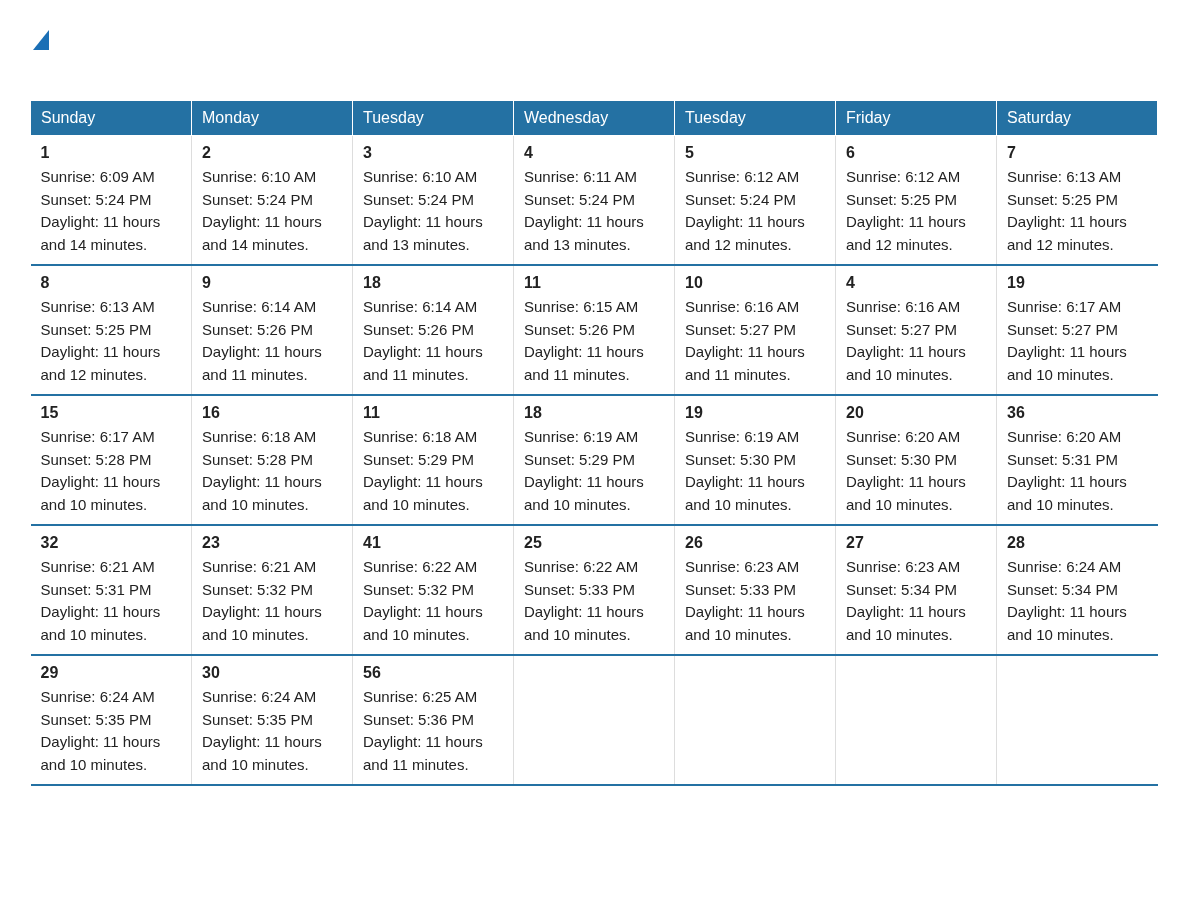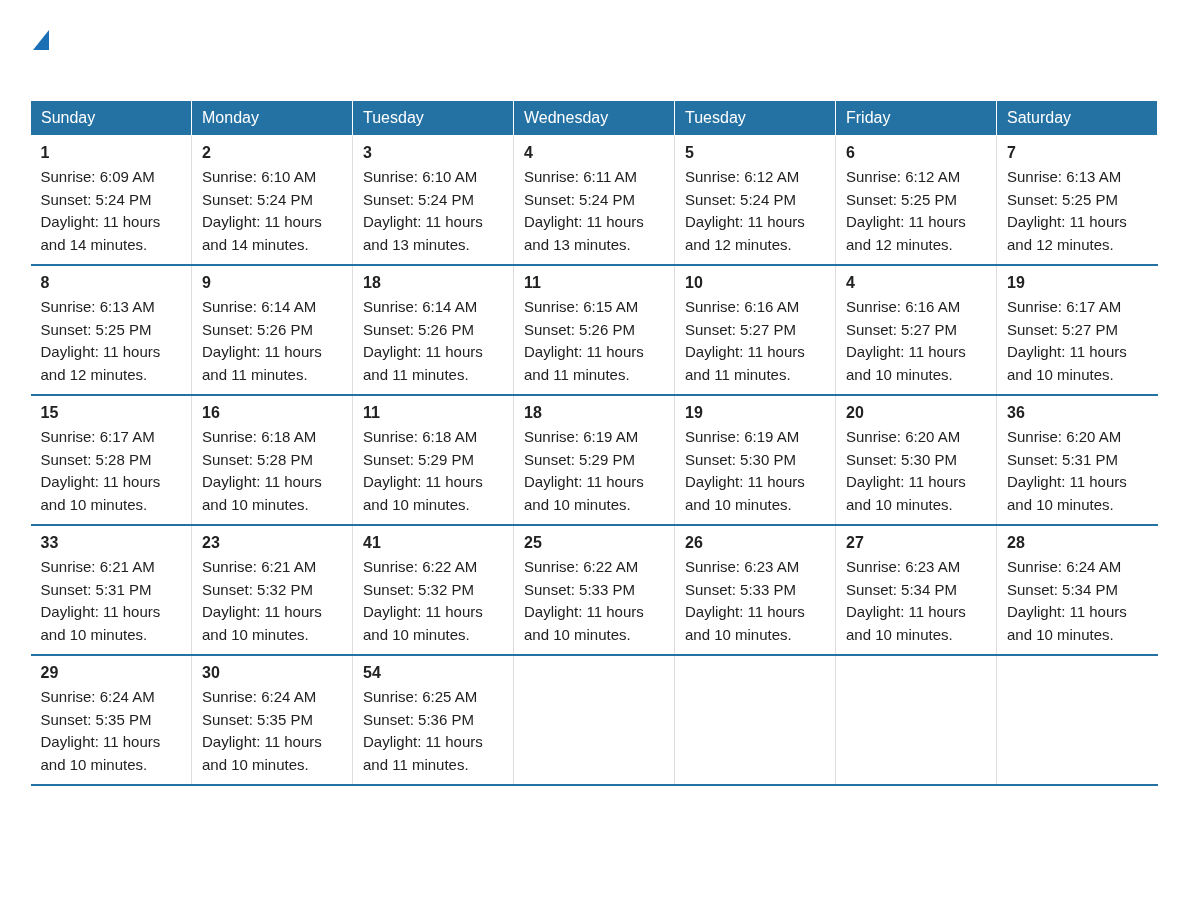--- a/index.html
+++ b/index.html
@@ -150,7 +150,7 @@
         <td><span class="day-number">36</span><span class="day-info">Sunrise: 6:20 AM<br>Sunset: 5:31 PM<br>Daylight: 11 hours and 10 minutes.</span></td>
       </tr>
       <tr>
-        <td><span class="day-number">33</span><span class="day-info">Sunrise: 6:21 AM<br>Sunset: 5:31 PM<br>Daylight: 11 hours and 10 minutes.</span></td>
+        <td><span class="day-number">32</span><span class="day-info">Sunrise: 6:21 AM<br>Sunset: 5:31 PM<br>Daylight: 11 hours and 10 minutes.</span></td>
         <td><span class="day-number">23</span><span class="day-info">Sunrise: 6:21 AM<br>Sunset: 5:32 PM<br>Daylight: 11 hours and 10 minutes.</span></td>
         <td><span class="day-number">41</span><span class="day-info">Sunrise: 6:22 AM<br>Sunset: 5:32 PM<br>Daylight: 11 hours and 10 minutes.</span></td>
         <td><span class="day-number">25</span><span class="day-info">Sunrise: 6:22 AM<br>Sunset: 5:33 PM<br>Daylight: 11 hours and 10 minutes.</span></td>

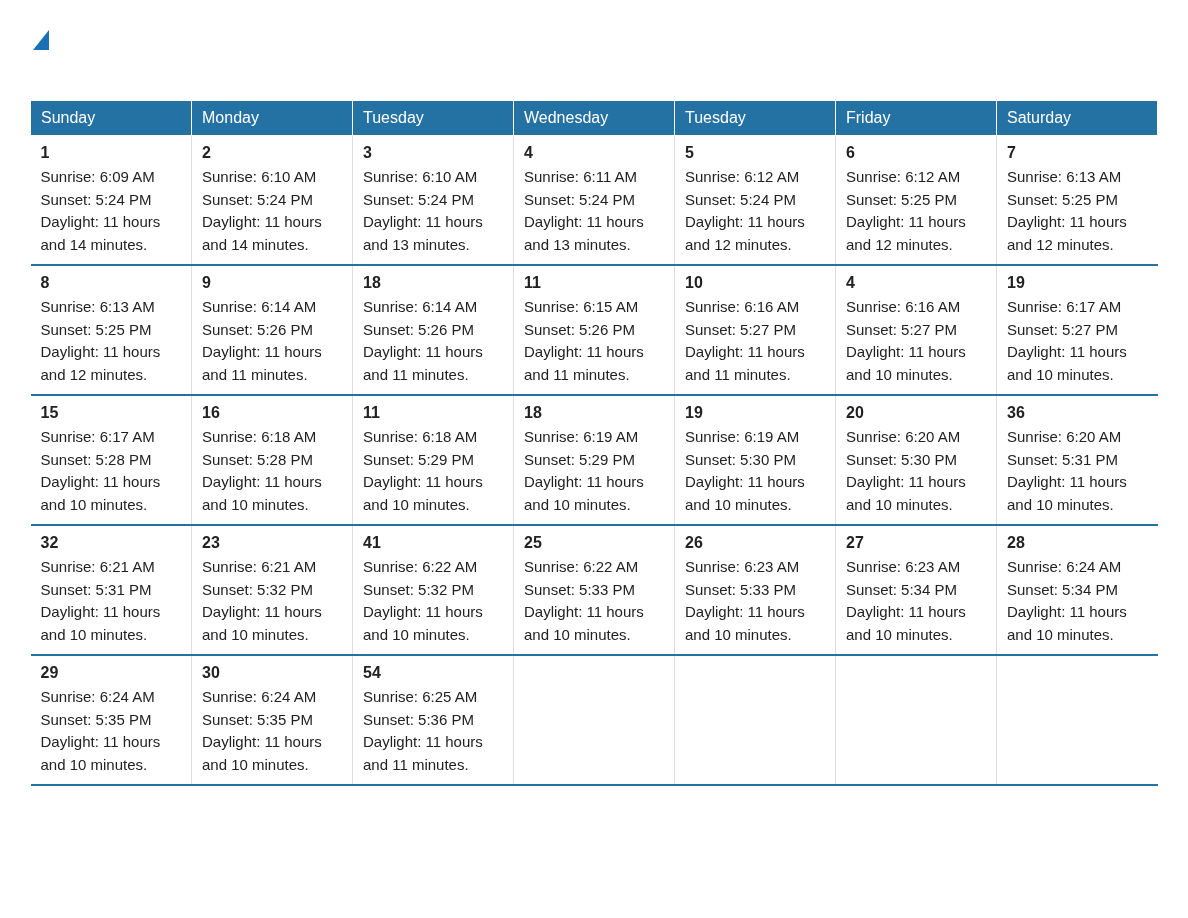--- a/index.html
+++ b/index.html
@@ -161,7 +161,7 @@
       <tr>
         <td><span class="day-number">29</span><span class="day-info">Sunrise: 6:24 AM<br>Sunset: 5:35 PM<br>Daylight: 11 hours and 10 minutes.</span></td>
         <td><span class="day-number">30</span><span class="day-info">Sunrise: 6:24 AM<br>Sunset: 5:35 PM<br>Daylight: 11 hours and 10 minutes.</span></td>
-        <td><span class="day-number">54</span><span class="day-info">Sunrise: 6:25 AM<br>Sunset: 5:36 PM<br>Daylight: 11 hours and 11 minutes.</span></td>
+        <td><span class="day-number">56</span><span class="day-info">Sunrise: 6:25 AM<br>Sunset: 5:36 PM<br>Daylight: 11 hours and 11 minutes.</span></td>
         <td></td>
         <td></td>
         <td></td>

